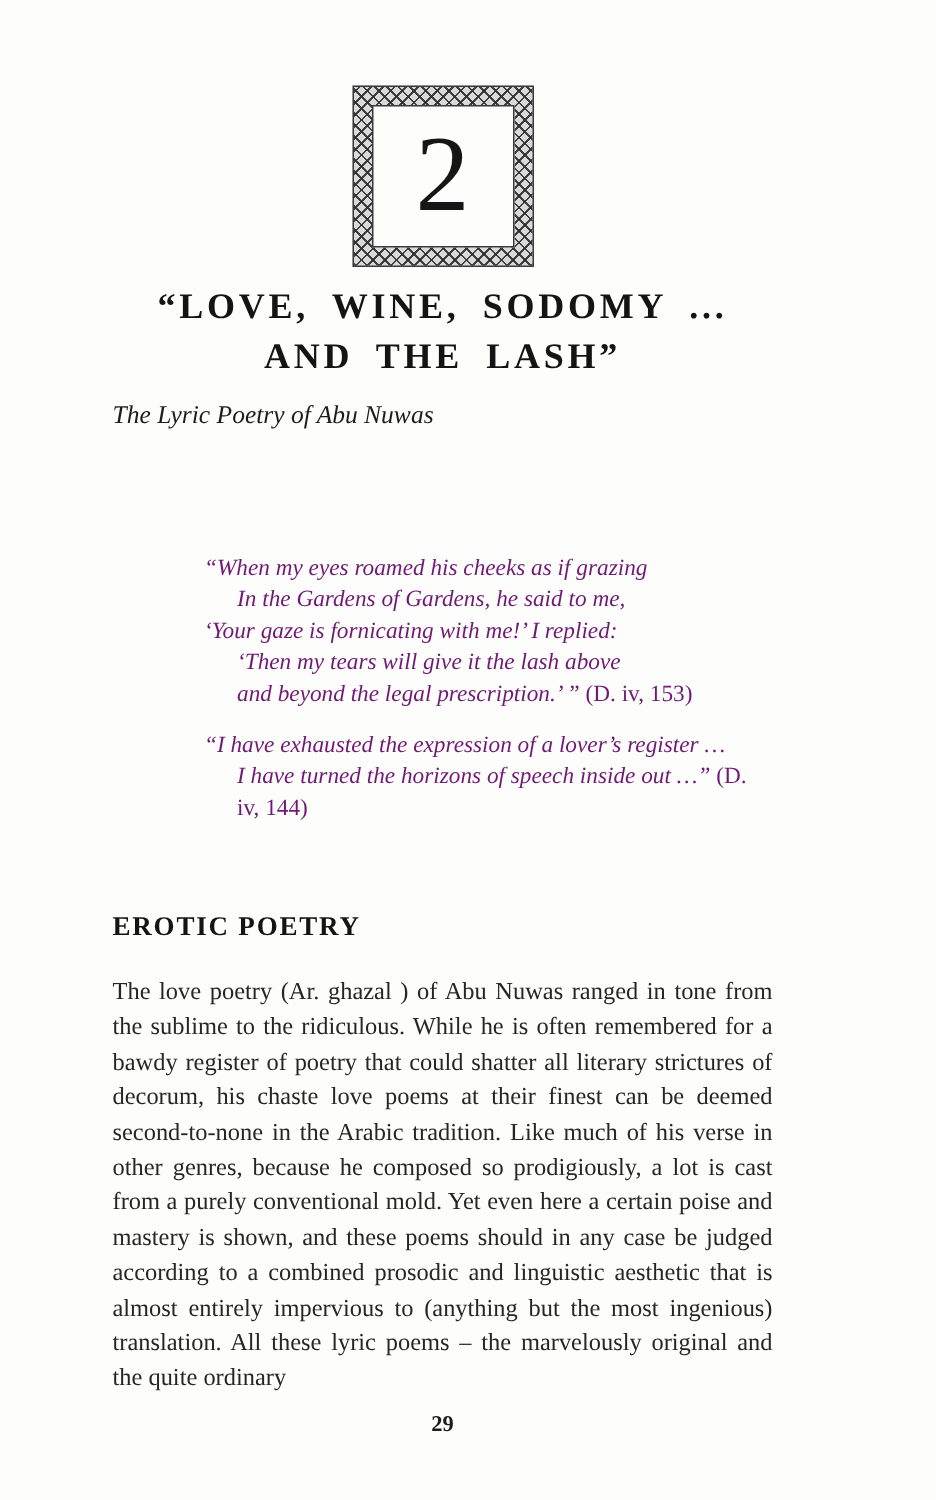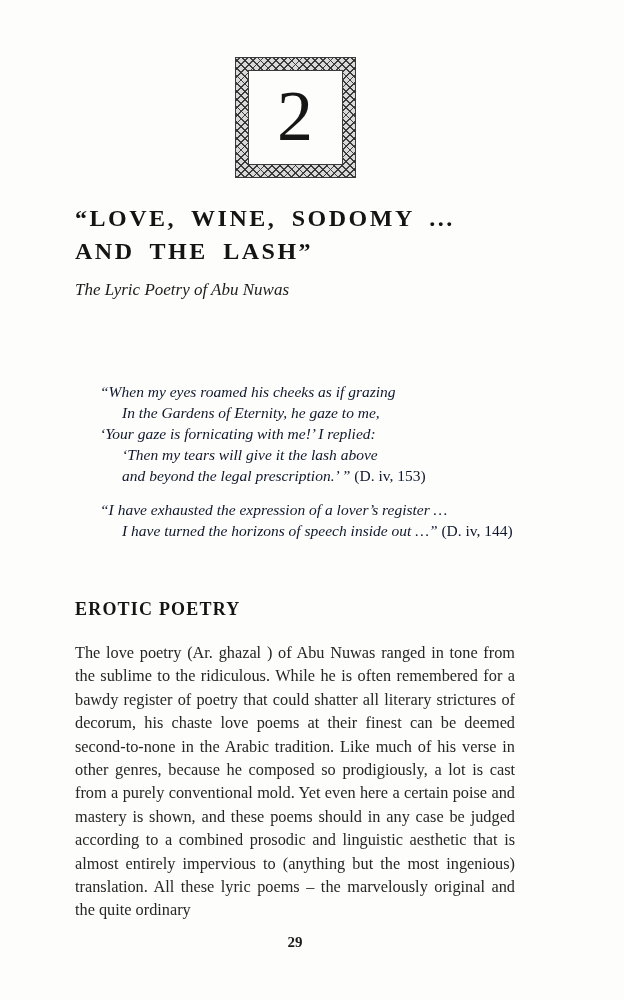--- a/index.html
+++ b/index.html
@@ -41,8 +41,8 @@
 
   
   .title {
-    margin-top:24px;
-    text-align:left;
+    margin-top:11px;
+    text-align:center;
     font-weight:bold;
     font-size:24px; line-height:33px;
     letter-spacing:2.5px; word-spacing:7px;

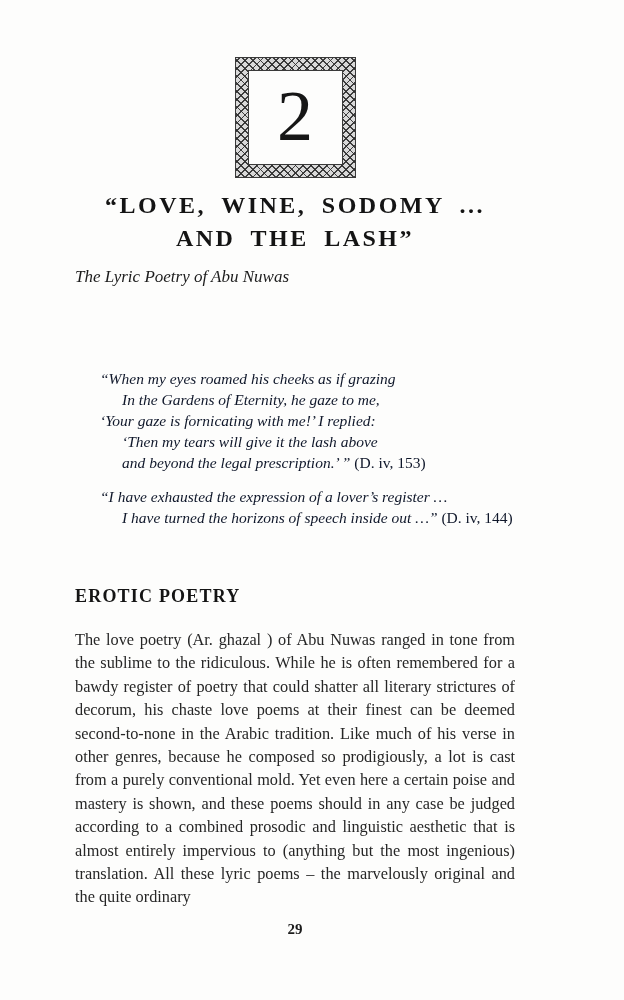--- a/index.html
+++ b/index.html
@@ -61,7 +61,8 @@
   .ep-line {
     font-style:italic;
     font-size:15.5px; line-height:21px;
-    color:#0f172a;
+    color:#701a75;
+    margin-left:36px;
   }
   .ep-line.indent { padding-left:22px; }
   .ep-cite { font-style:normal; }

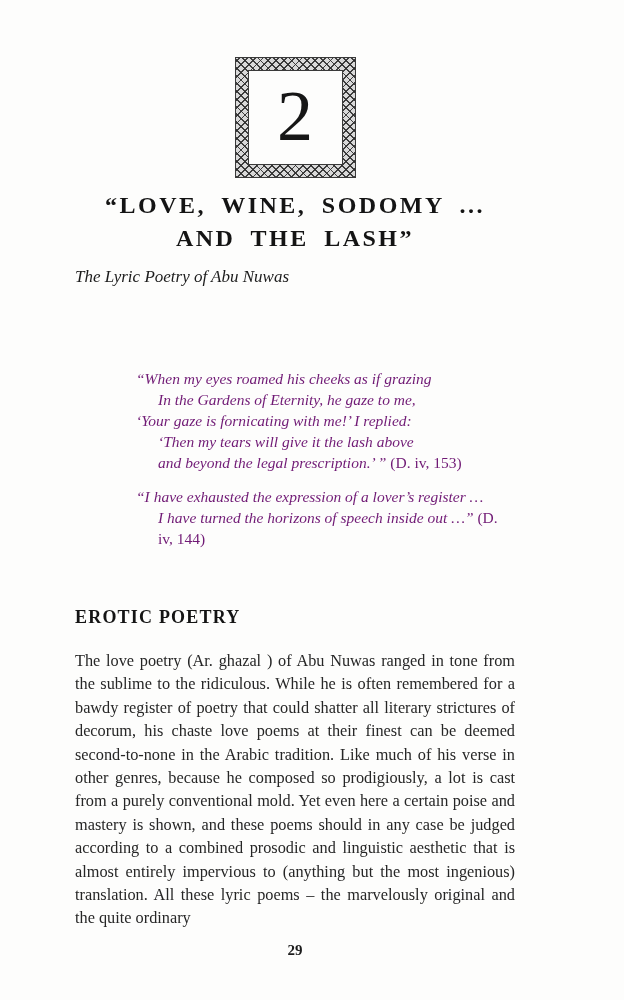--- a/index.html
+++ b/index.html
@@ -113,7 +113,7 @@
     <div class="epigraphs">
       <div class="epigraph">
         <div class="ep-line"><span>“When my eyes roamed his cheeks as if grazing</span><span class="ep-cite"></span></div>
-        <div class="ep-line indent"><span>In the Gardens of Eternity, he gaze to me,</span><span class="ep-cite"></span></div>
+        <div class="ep-line indent"><span>In the Gardens of Gardens, he said to me,</span><span class="ep-cite"></span></div>
         <div class="ep-line"><span>‘Your gaze is fornicating with me!’ I replied:</span><span class="ep-cite"></span></div>
         <div class="ep-line indent"><span>‘Then my tears will give it the lash above</span><span class="ep-cite"></span></div>
         <div class="ep-line indent"><span>and beyond the legal prescription.’ ”</span><span class="ep-cite"> (D. iv, 153)</span></div>

